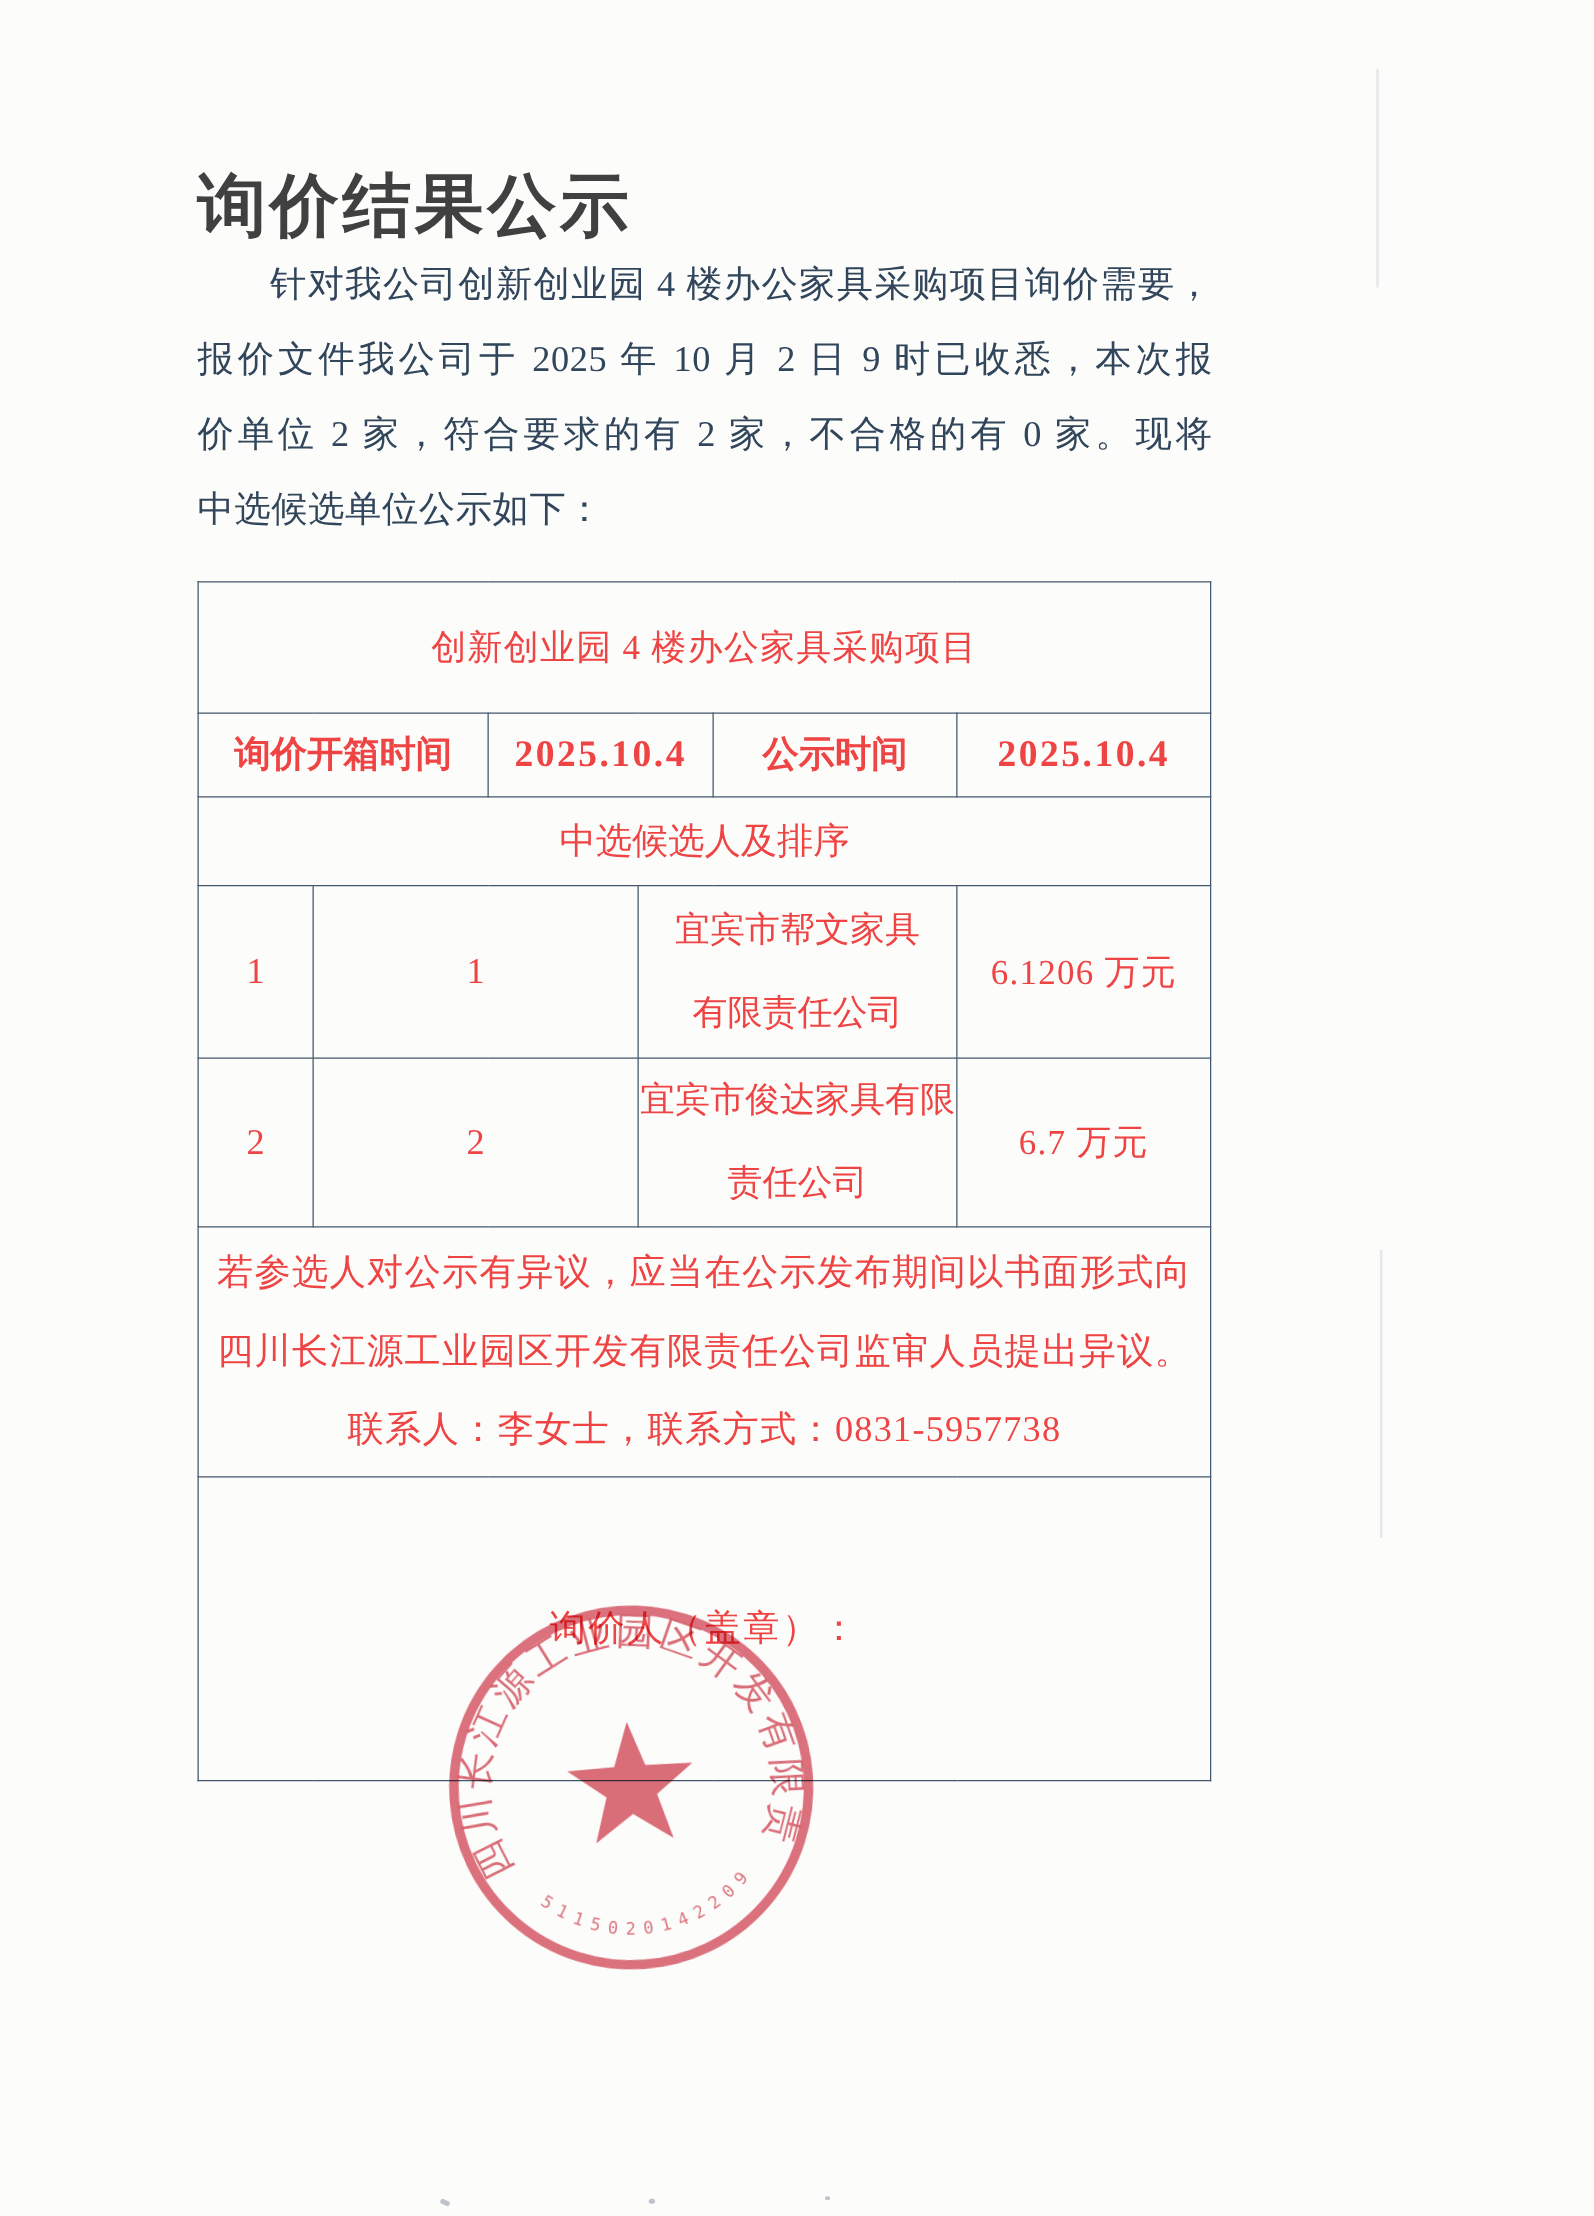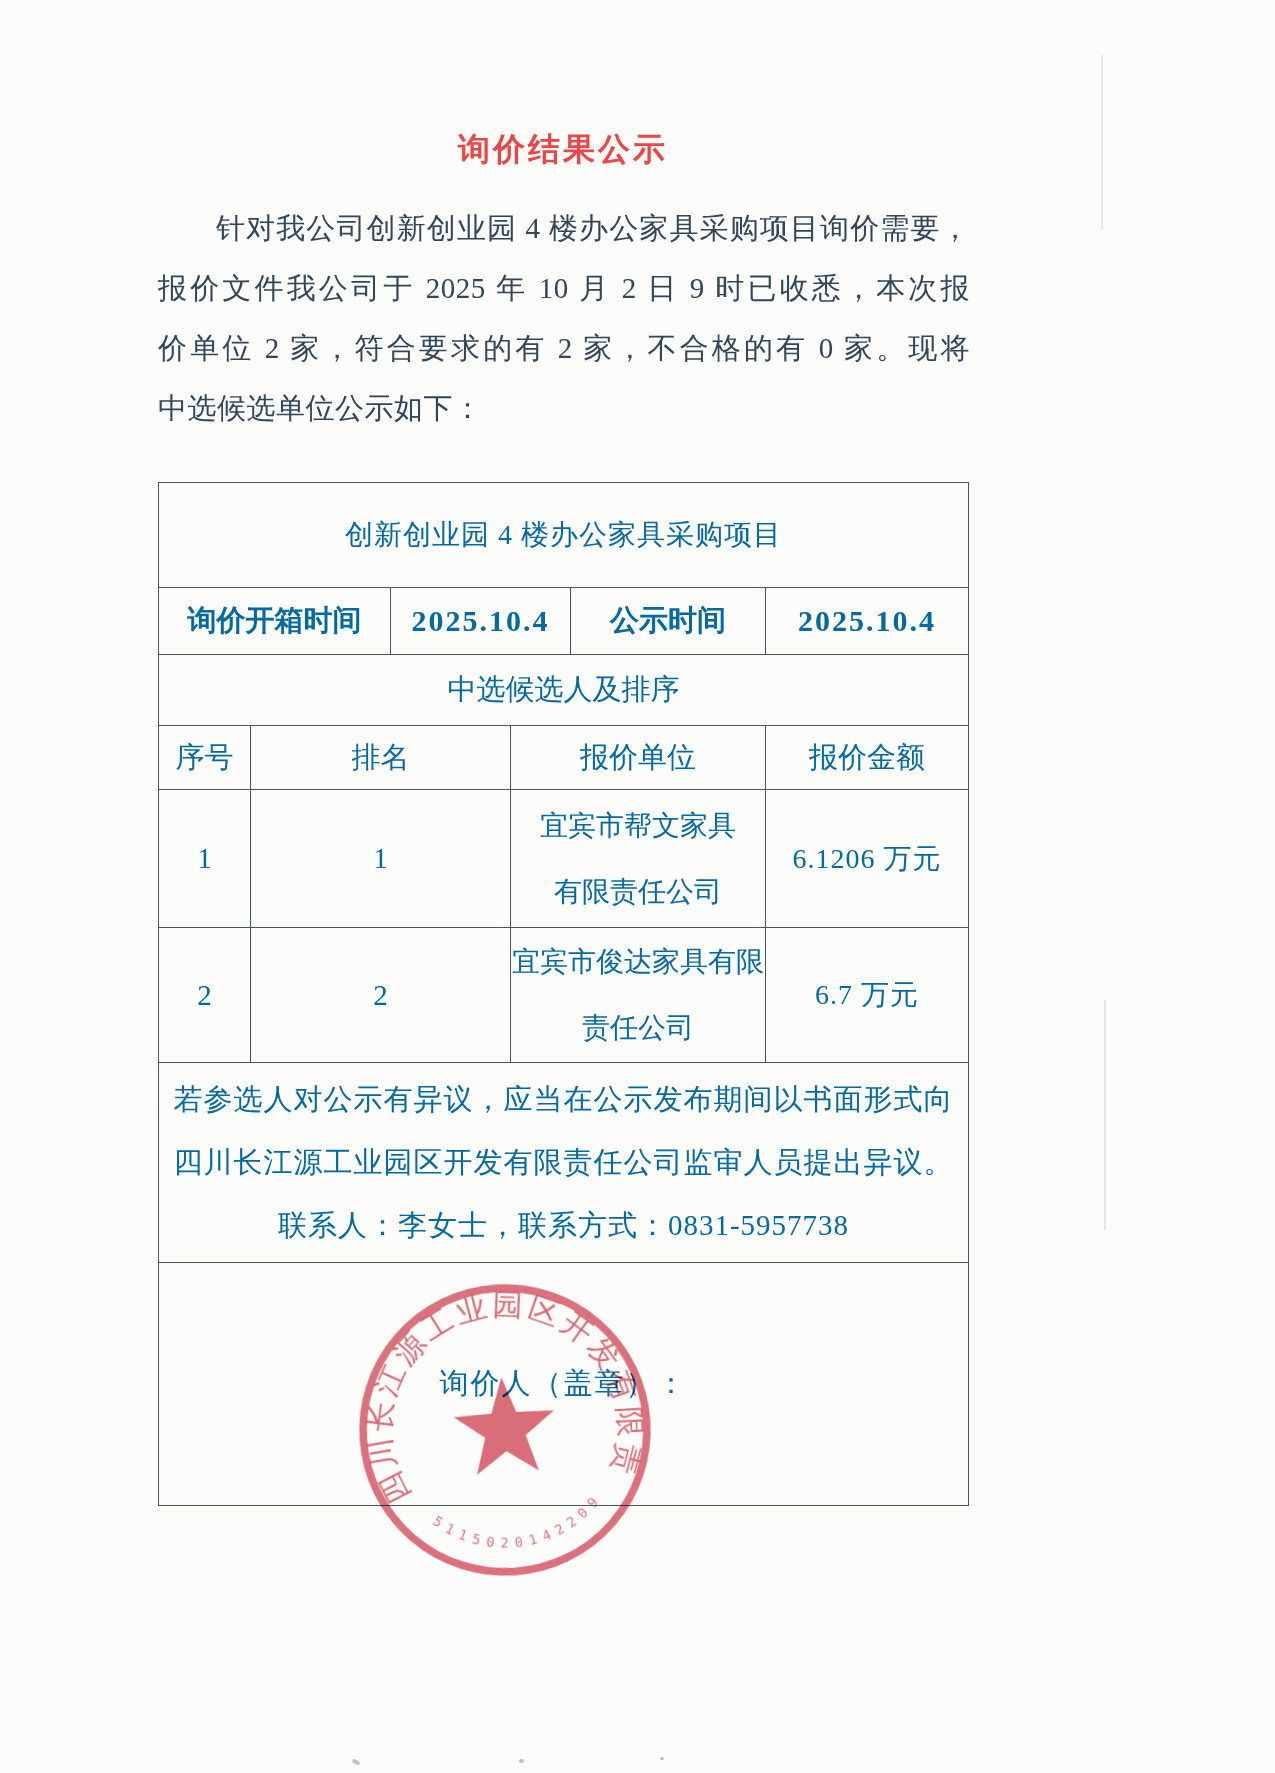--- a/index.html
+++ b/index.html
@@ -21,7 +21,7 @@
 
   .doc-title{
     position:absolute;left:158px;top:128px;width:810px;height:56px;
-    text-align:center;font-size:32px;font-weight:bold;color:#ef4444;
+    text-align:left;font-size:55px;font-weight:bold;color:#404040;
     letter-spacing:3px;
   }
   .para{

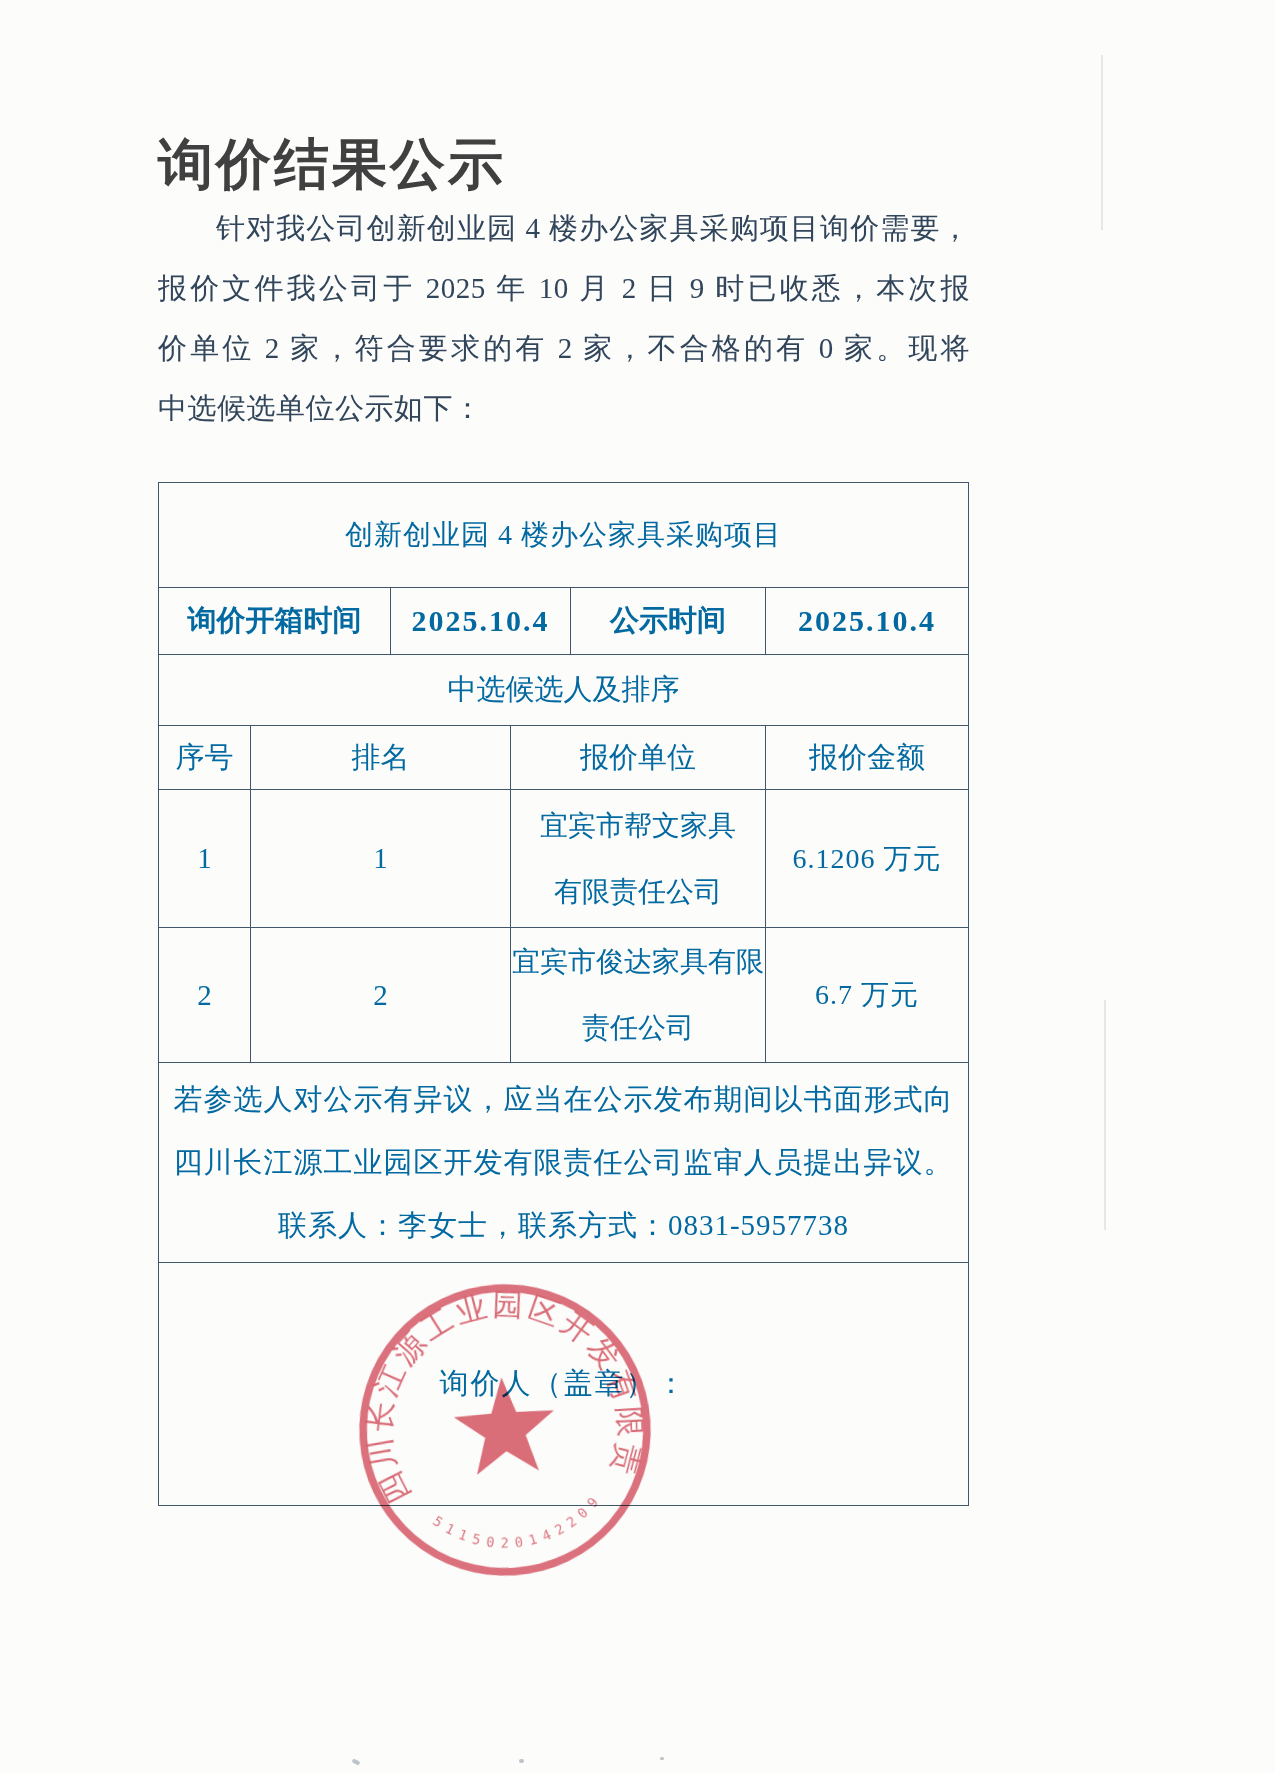--- a/index.html
+++ b/index.html
@@ -36,9 +36,9 @@
   .para .line.last{text-align-last:left;}
 
   table.results{
-    position:absolute;left:158px;top:482px;width:810px;
+    position:absolute;left:158px;top:465px;width:810px;
     border-collapse:collapse;table-layout:fixed;
-    font-size:29px;color:#0369a1;
+    font-size:29px;color:#ef4444;
   }
   table.results td{
     border:1.6px solid #41566b;

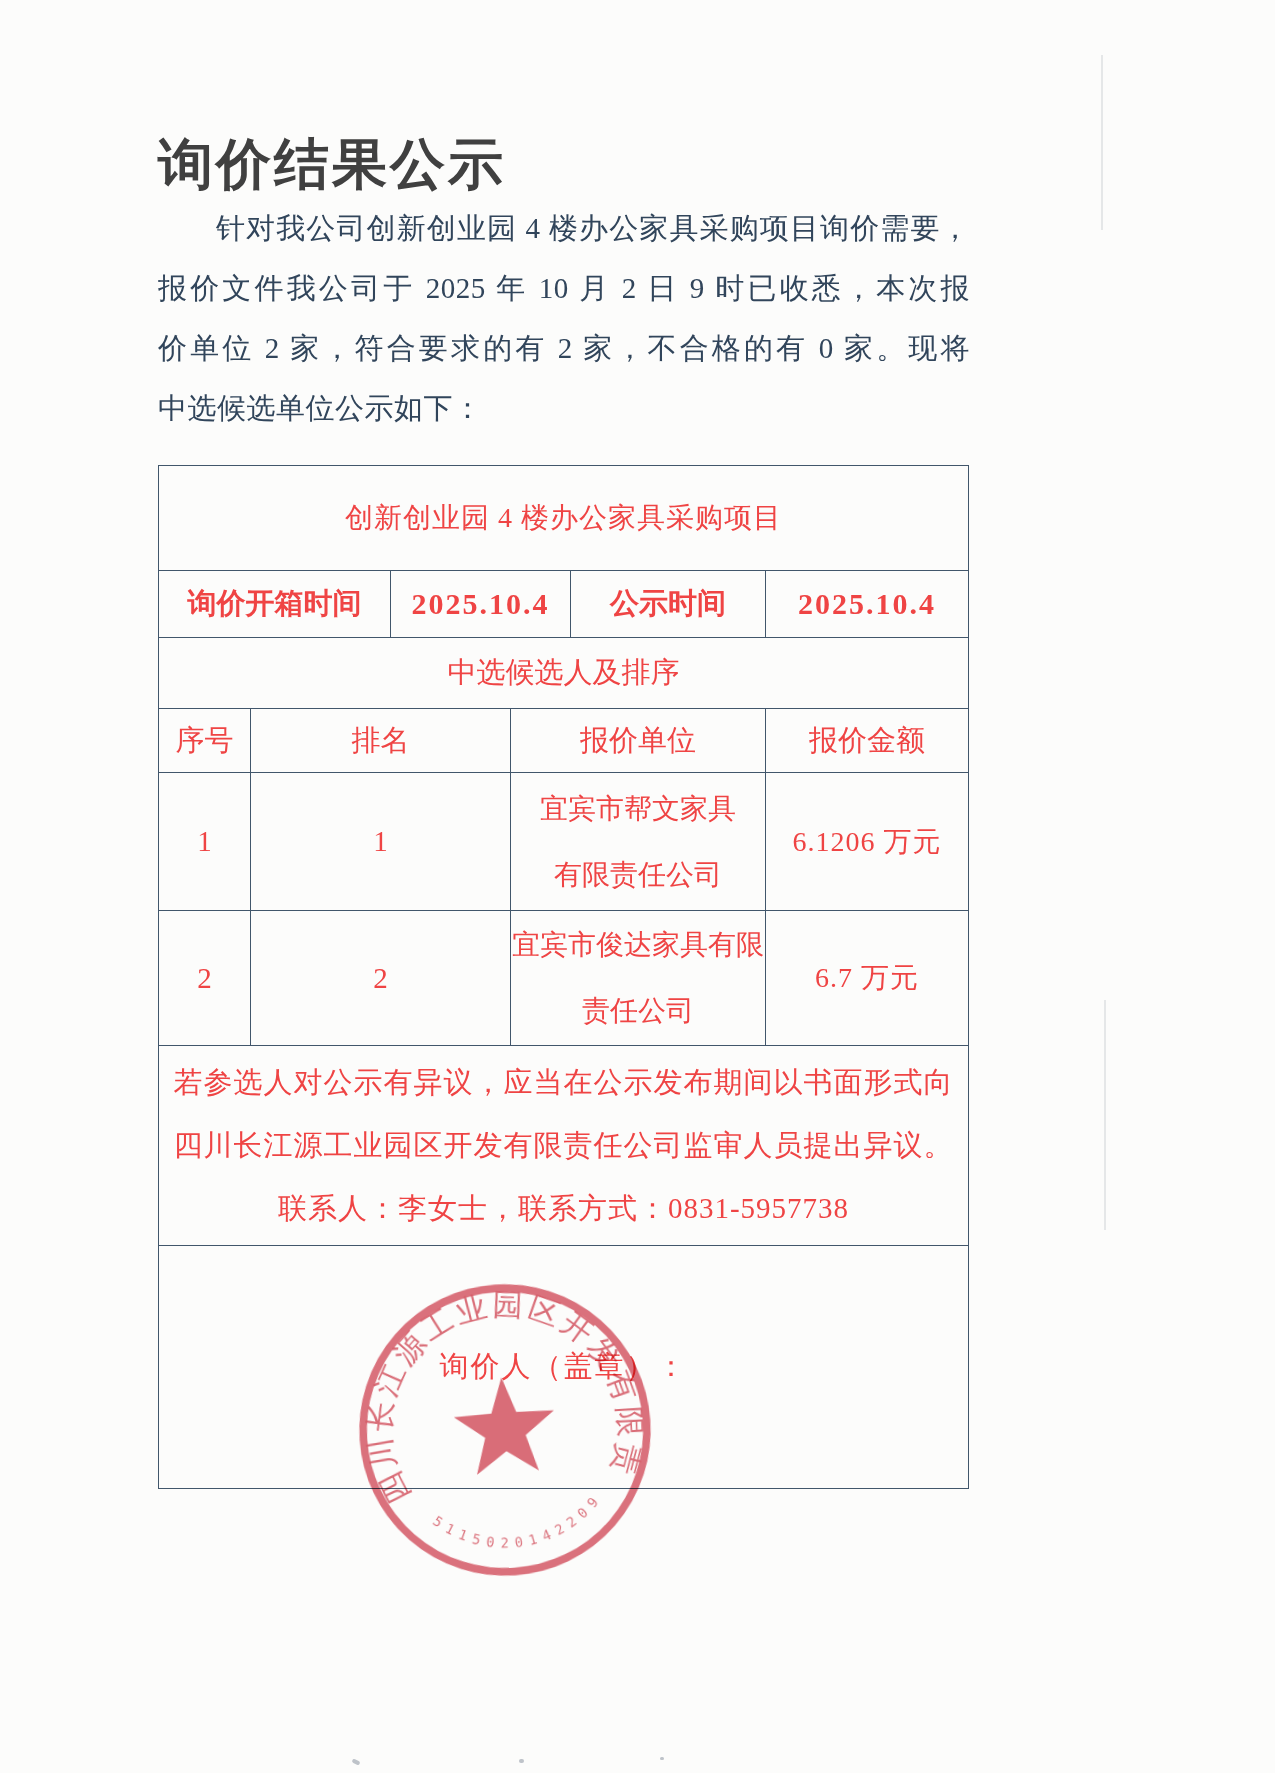--- a/index.html
+++ b/index.html
@@ -111,12 +111,6 @@
     <tr class="r-section">
       <td colspan="6">中选候选人及排序</td>
     </tr>
-    <tr class="r-header">
-      <td>序号</td>
-      <td colspan="2">排名</td>
-      <td colspan="2">报价单位</td>
-      <td>报价金额</td>
-    </tr>
     <tr class="r-bid1">
       <td>1</td>
       <td colspan="2">1</td>

